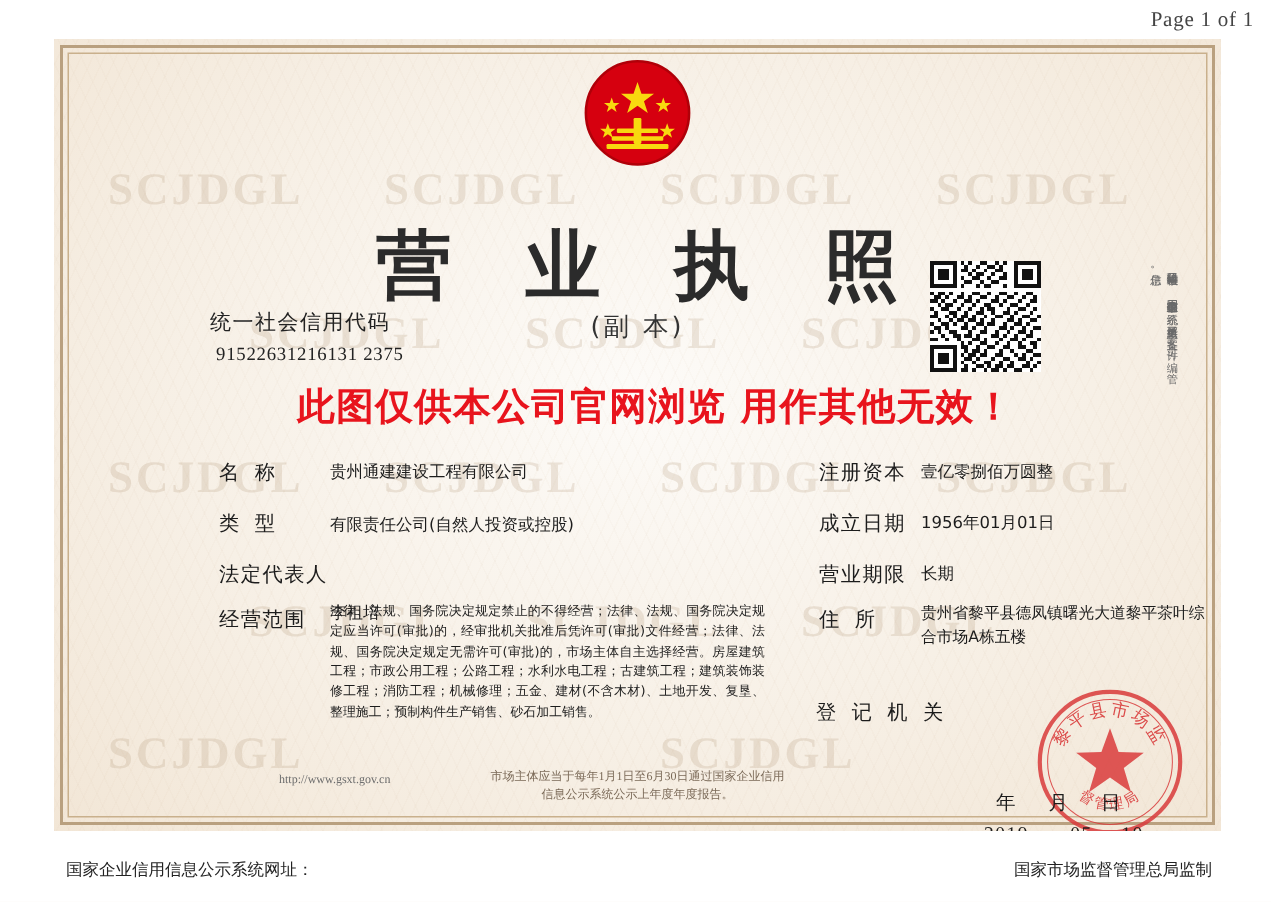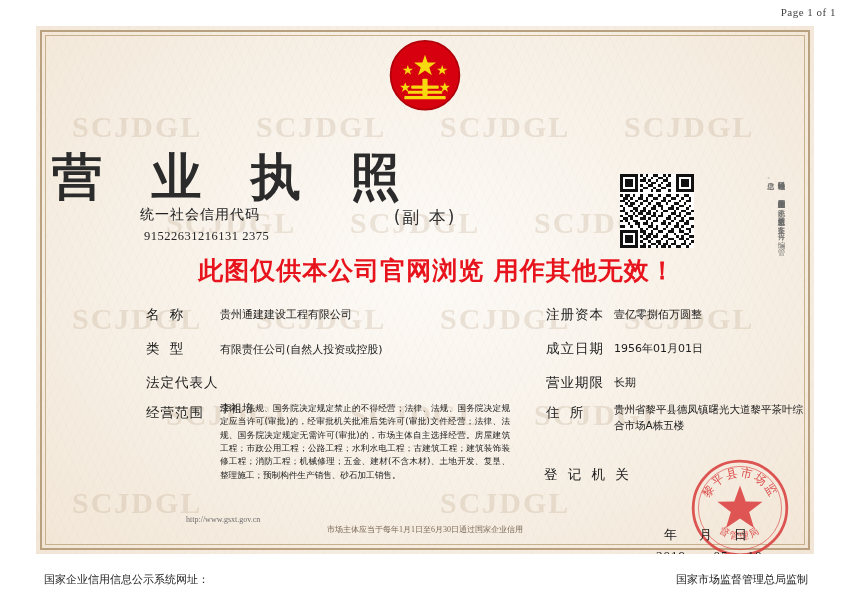--- a/index.html
+++ b/index.html
@@ -19,7 +19,7 @@
     position: absolute;
     top: 6px;
     right: 14px;
-    font-size: 11px;
+    font-size: 14px;
     color: #444;
     font-family: "Liberation Serif", serif;
     letter-spacing: 0.5px;

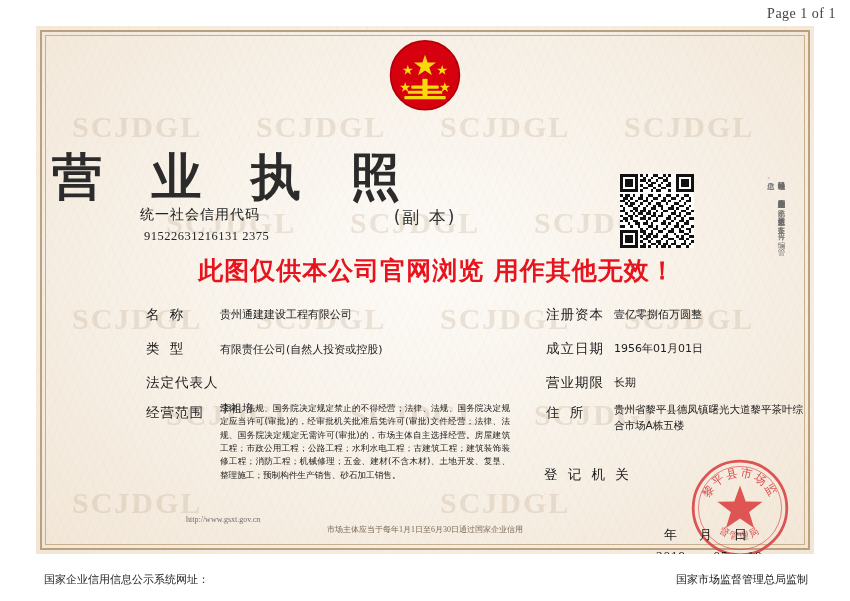--- a/index.html
+++ b/index.html
@@ -100,7 +100,7 @@
     position: absolute;
     left: 0; right: 0;
     top: 118px;
-    text-align: left;
+    text-align: center;
     font-family: "DejaVu Sans", "Liberation Sans", sans-serif;
     font-weight: bold;
     font-size: 50px;

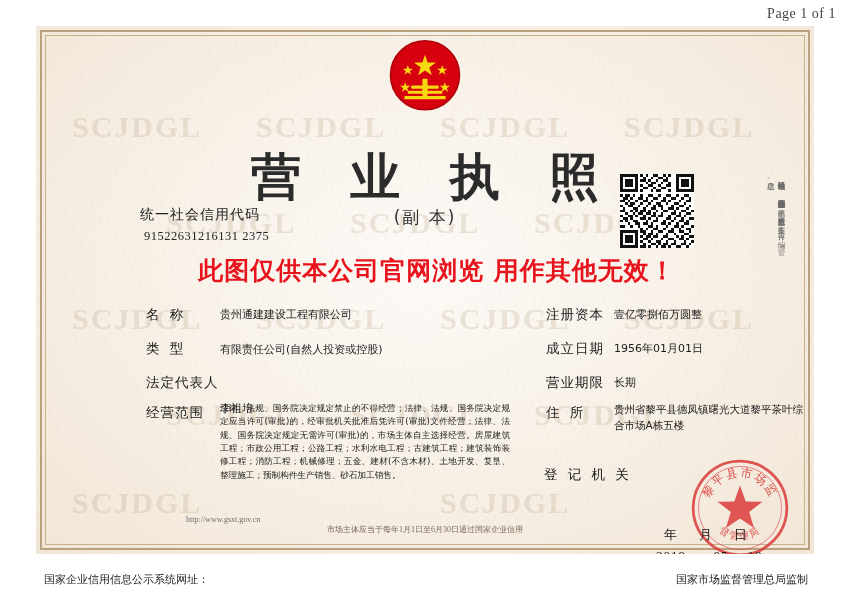--- a/index.html
+++ b/index.html
@@ -601,6 +601,7 @@
     <div class="cert-url">http://www.gsxt.gov.cn</div>
     <div class="cert-bottom">
       <div>市场主体应当于每年1月1日至6月30日通过国家企业信用</div>
+      <div>信息公示系统公示上年度年度报告。</div>
     </div>
   </div>
 </div>

